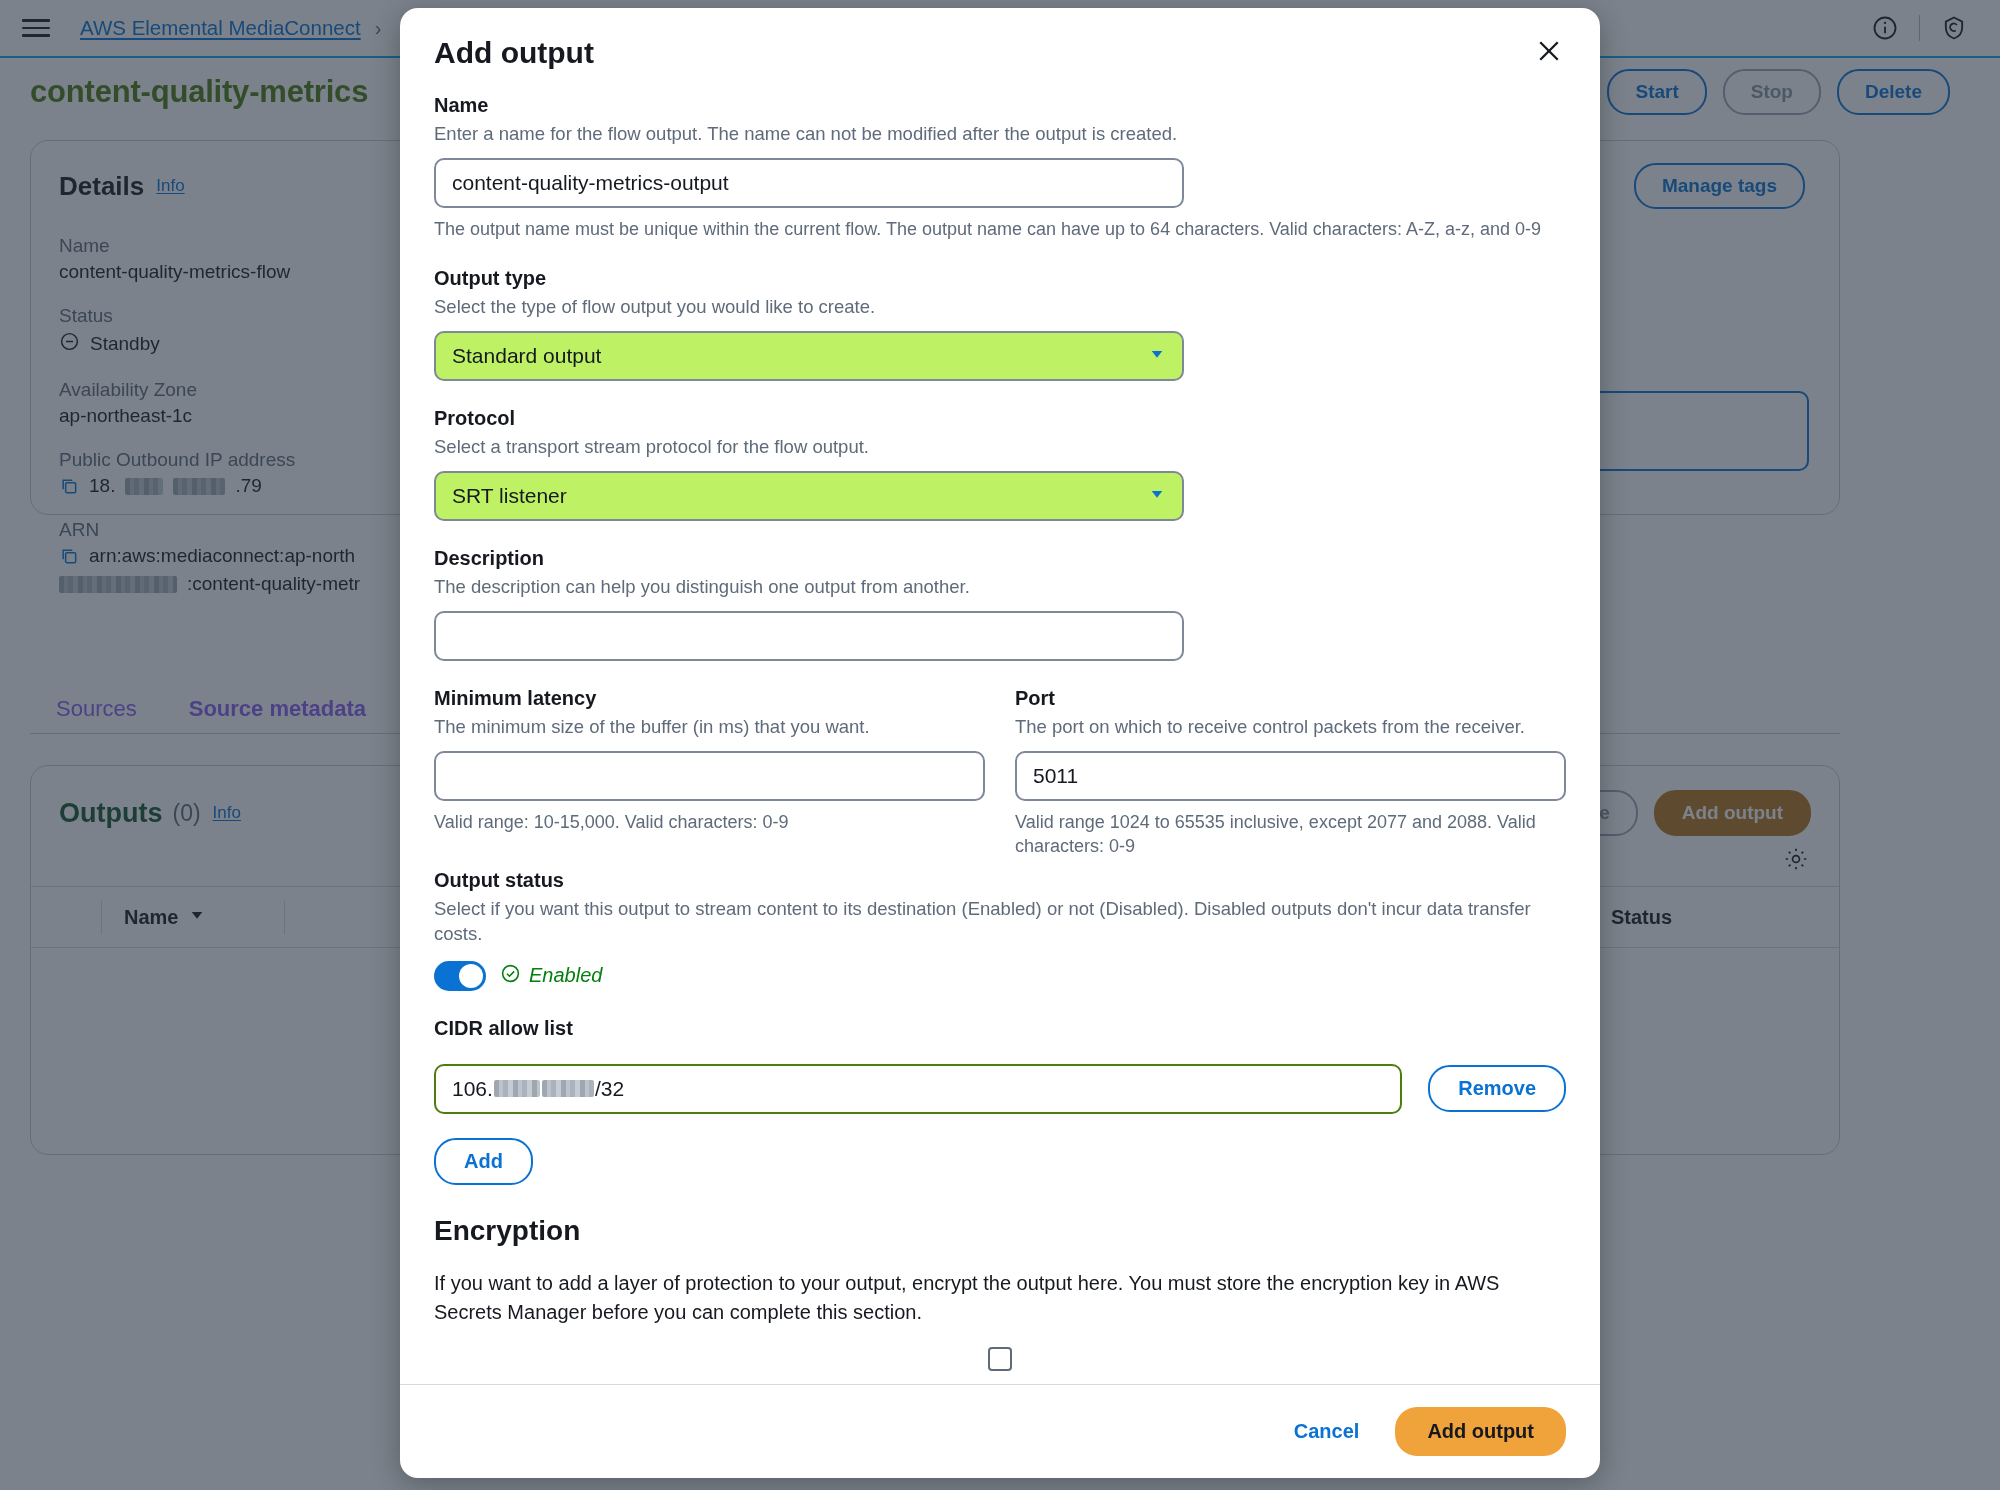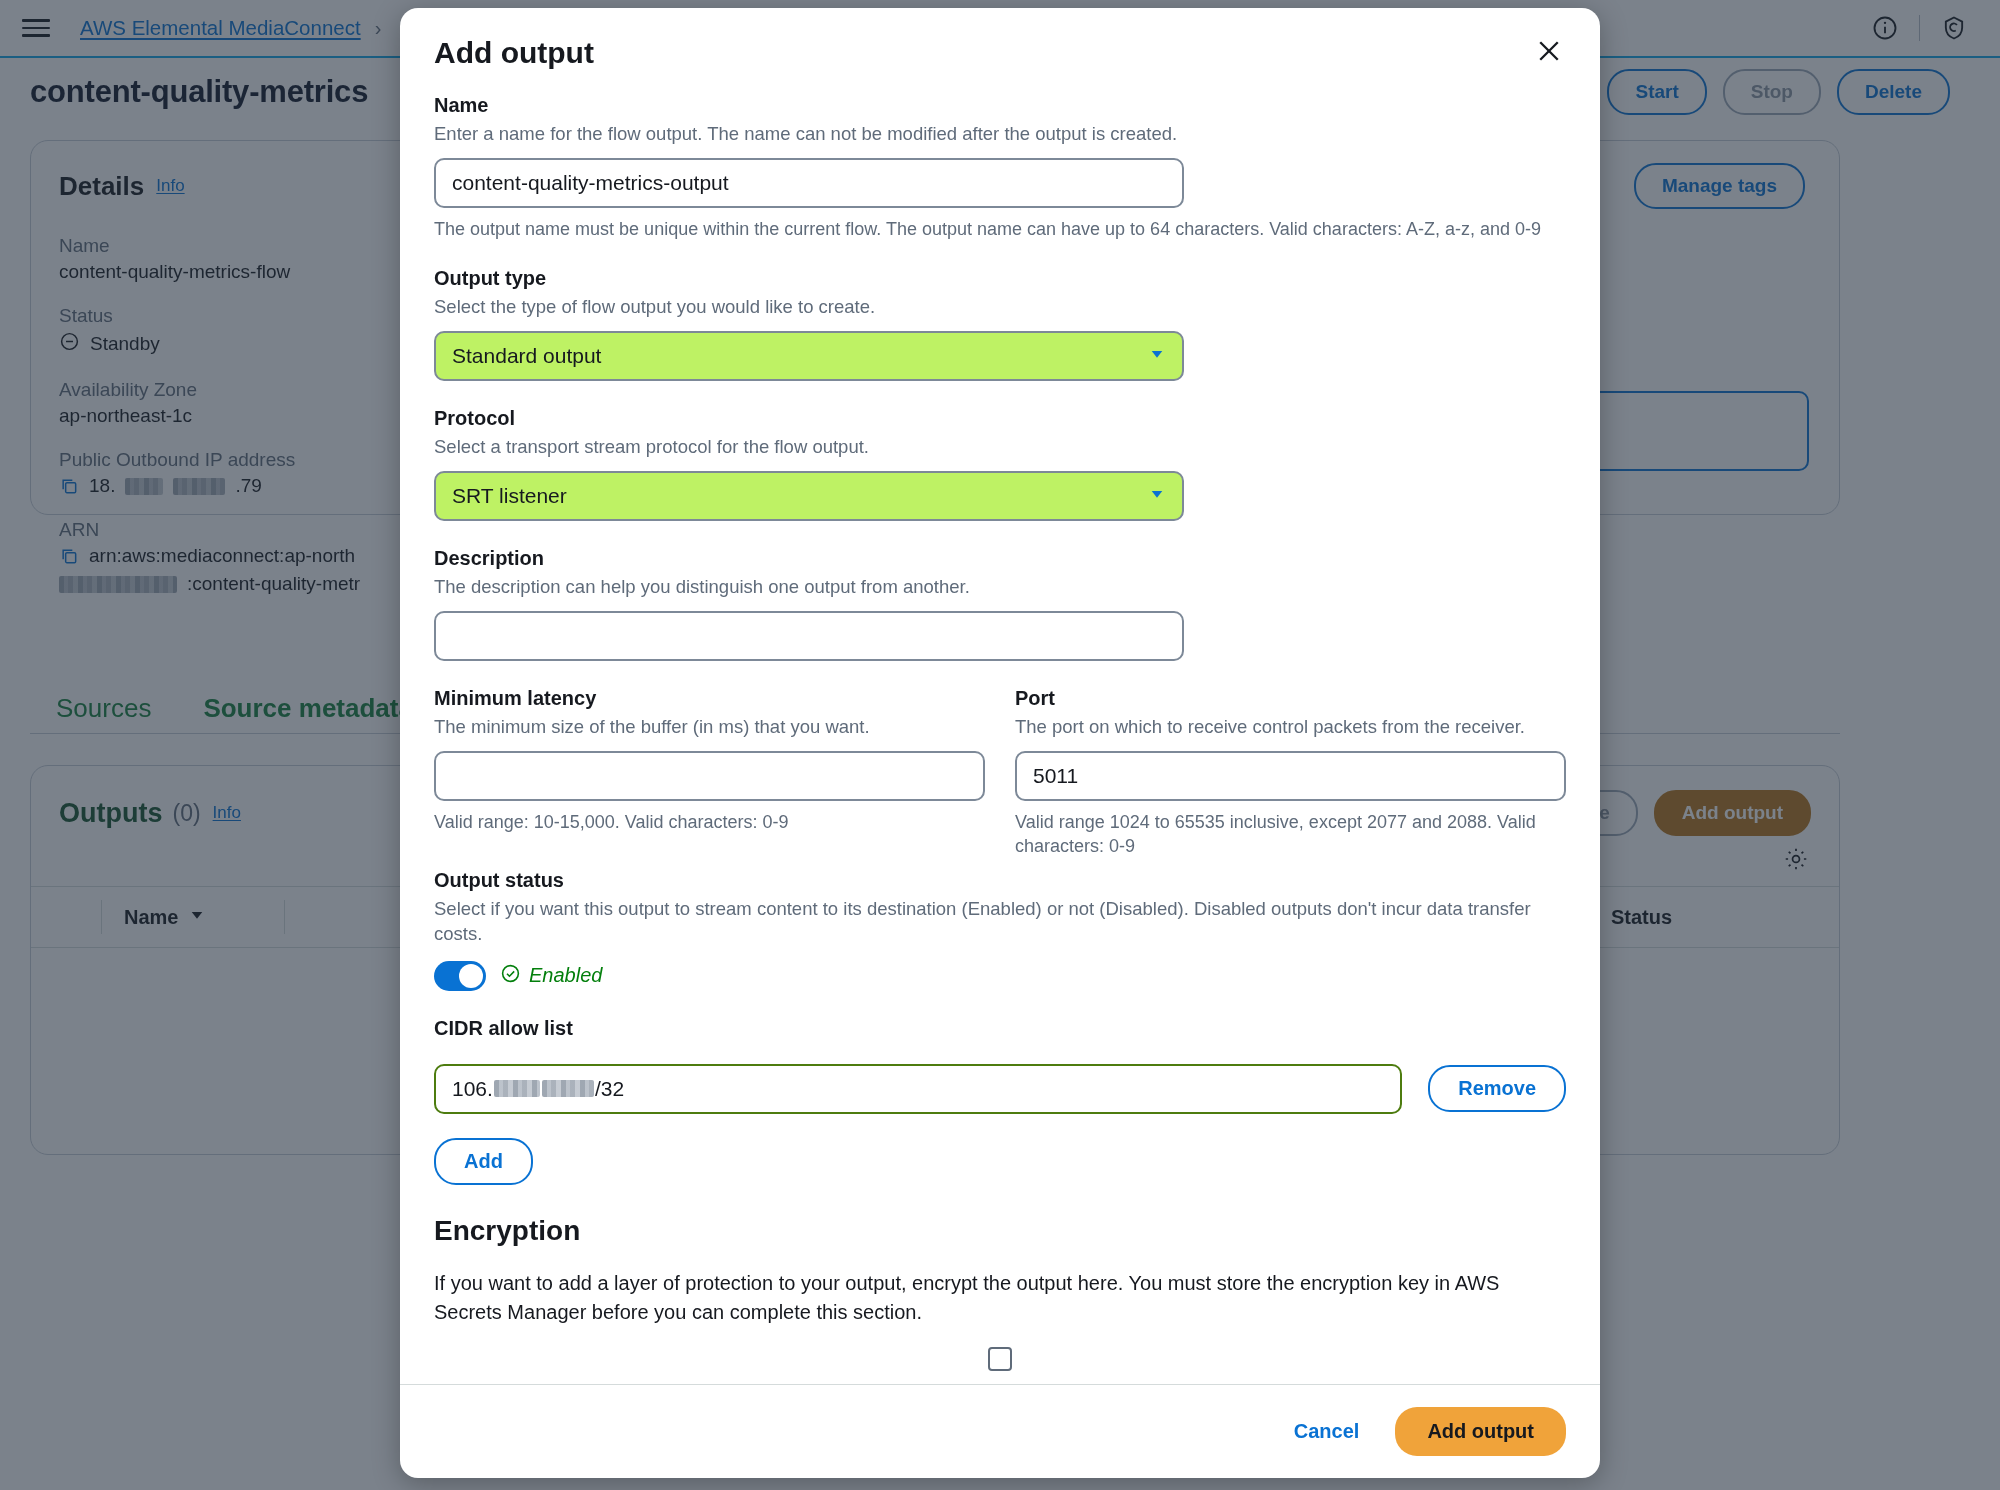--- a/index.html
+++ b/index.html
@@ -49,7 +49,7 @@
     position: absolute; top: 58px; left: 0; right: 0; height: 68px;
     display: flex; align-items: center; padding: 0 30px;
   }
-  .page-title { font-size: 31px; font-weight: 700; color: #0f172a; letter-spacing: -0.2px; }
+  .page-title { font-size: 31px; font-weight: 700; color: #4d7c0f; letter-spacing: -0.2px; }
   .page-head-actions { margin-left: auto; display: flex; gap: 16px; padding-right: 20px; }
 
   .btn {

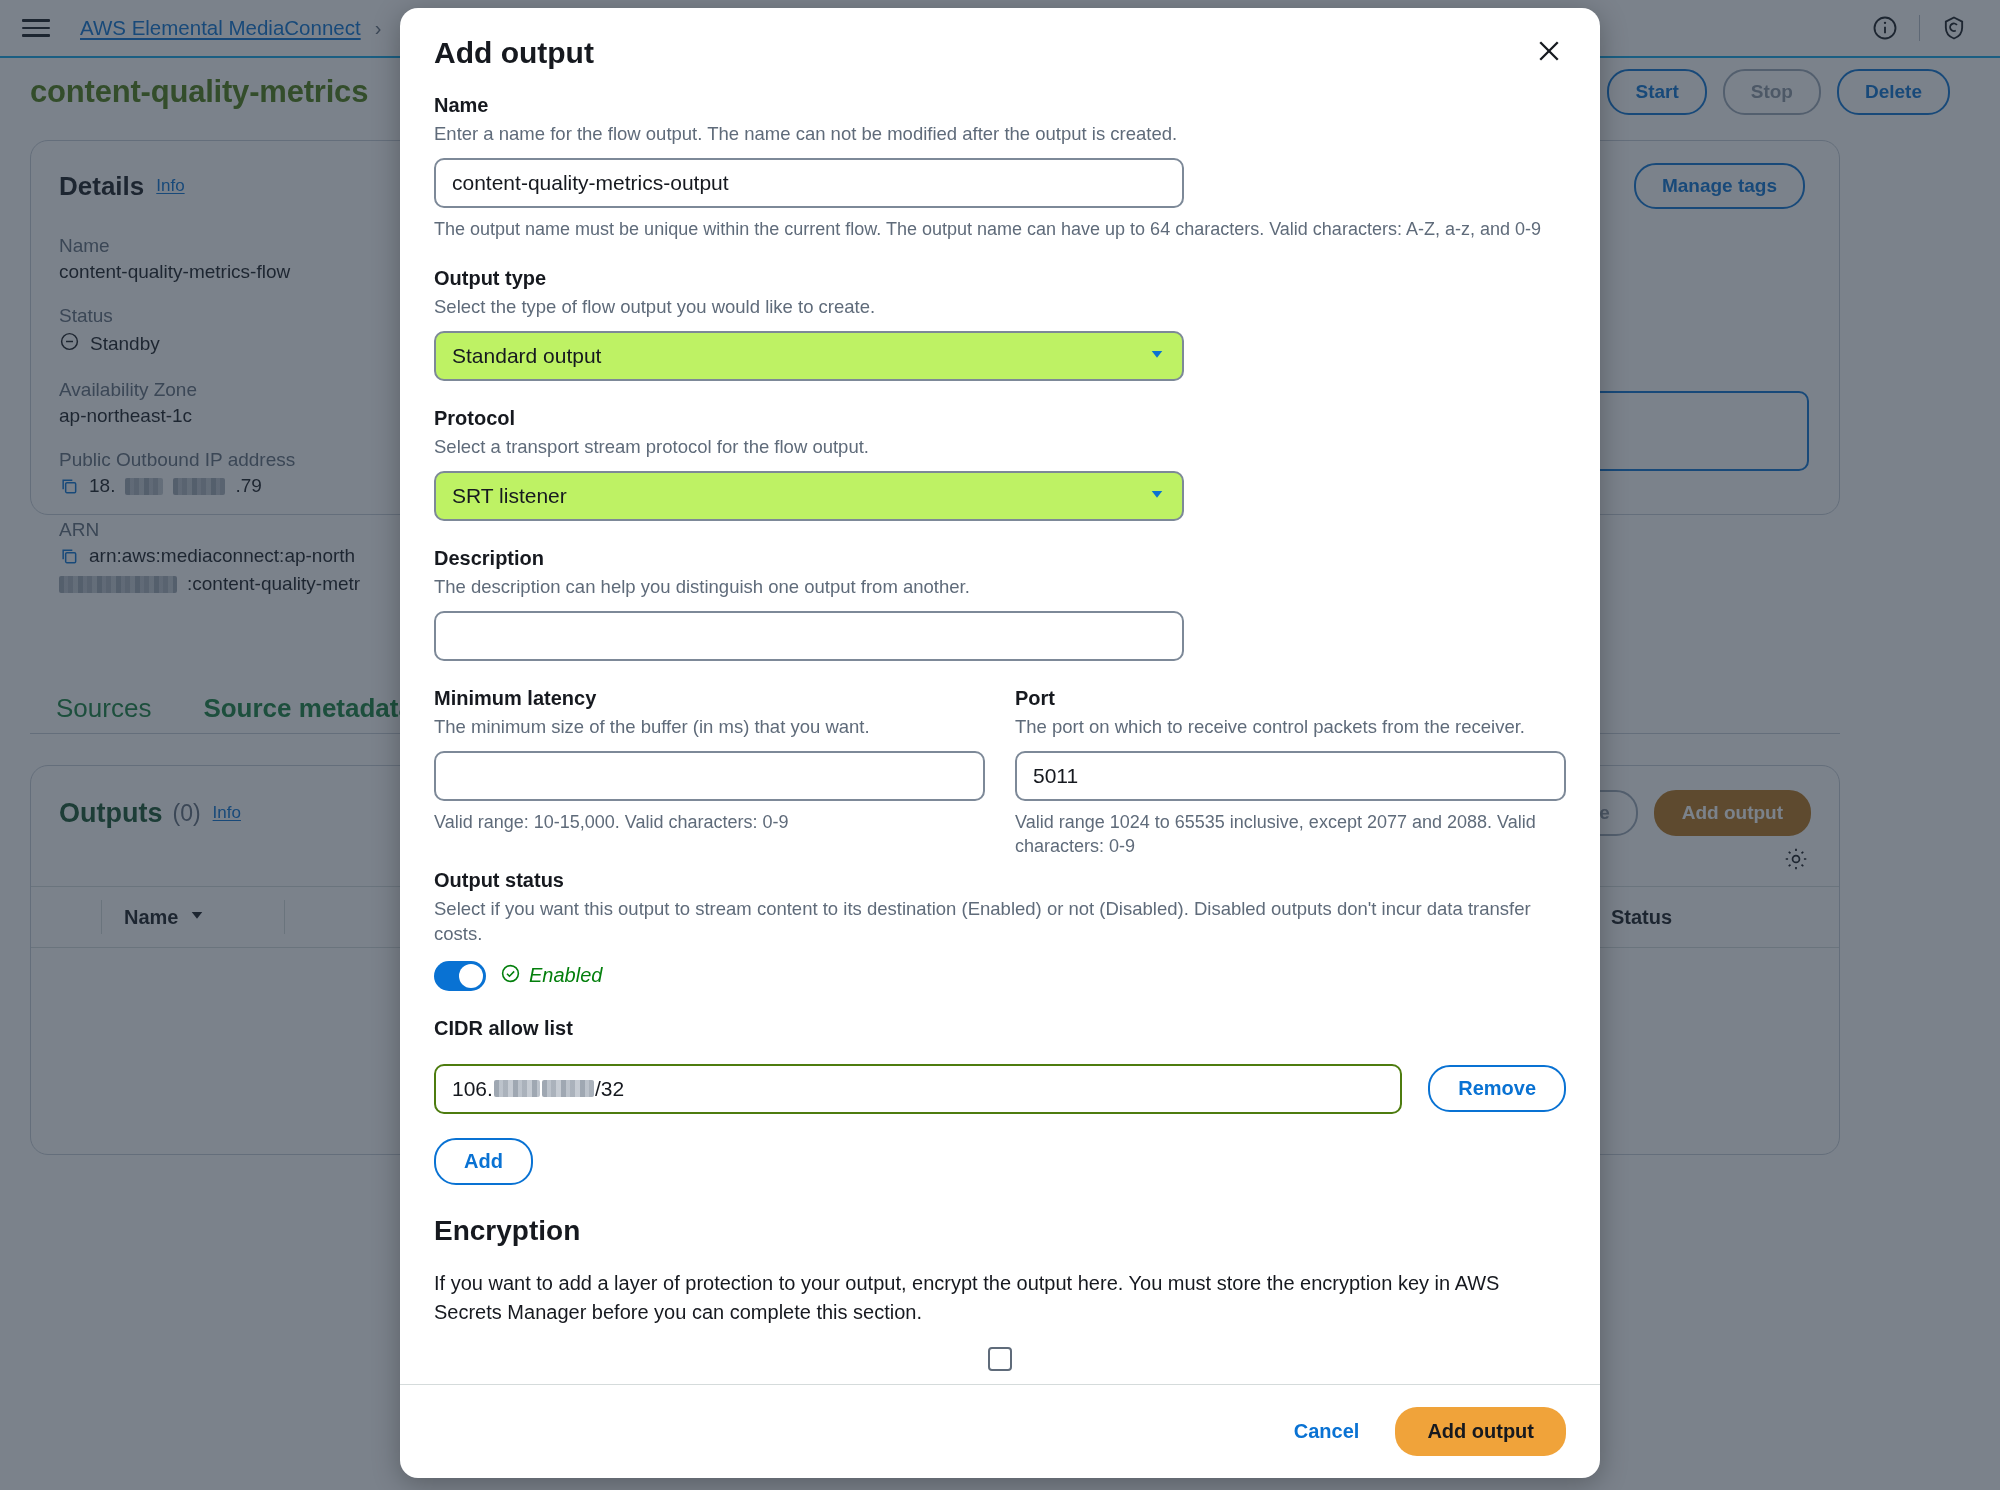--- a/index.html
+++ b/index.html
@@ -98,7 +98,7 @@
     border-bottom: 1px solid #c6cdd6;
     display: flex; align-items: center; gap: 0;
   }
-  .tab { font-size: 26px; color: #15803d; padding: 0 26px; cursor: pointer; margin-top: 12px; }
+  .tab { font-size: 22px; color: #8b5cf6; padding: 0 26px; cursor: pointer; margin-top: 12px; }
   .tab.strong { font-weight: 700; }
 
   

